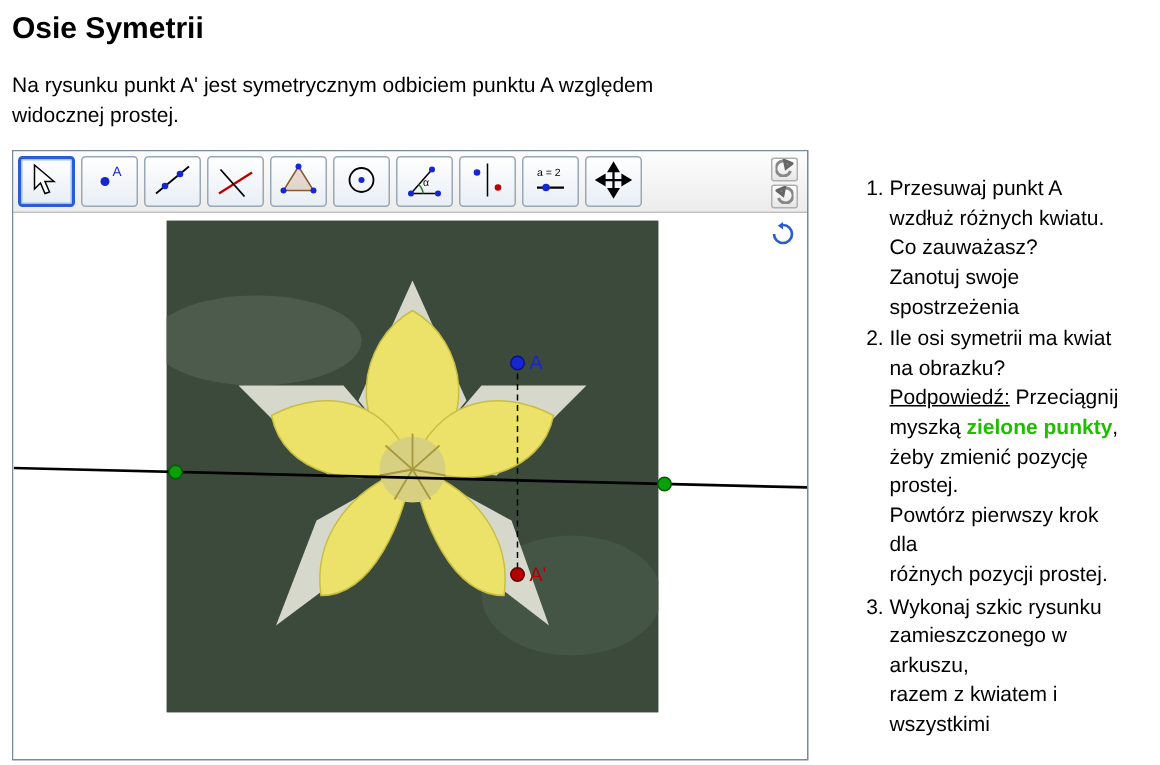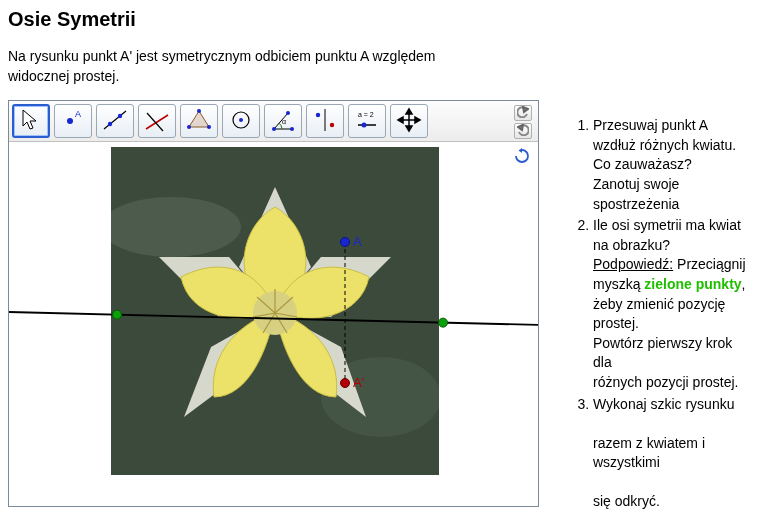--- a/index.html
+++ b/index.html
@@ -325,7 +325,7 @@
       </li>
       <li>
         <span>Wykonaj szkic rysunku</span><br>
-        <br>
+        <span>zamieszczonego w arkuszu,</span><br>
         <span>razem z kwiatem i wszystkimi</span><br>
         <br>
         <span>się odkryć.</span>

